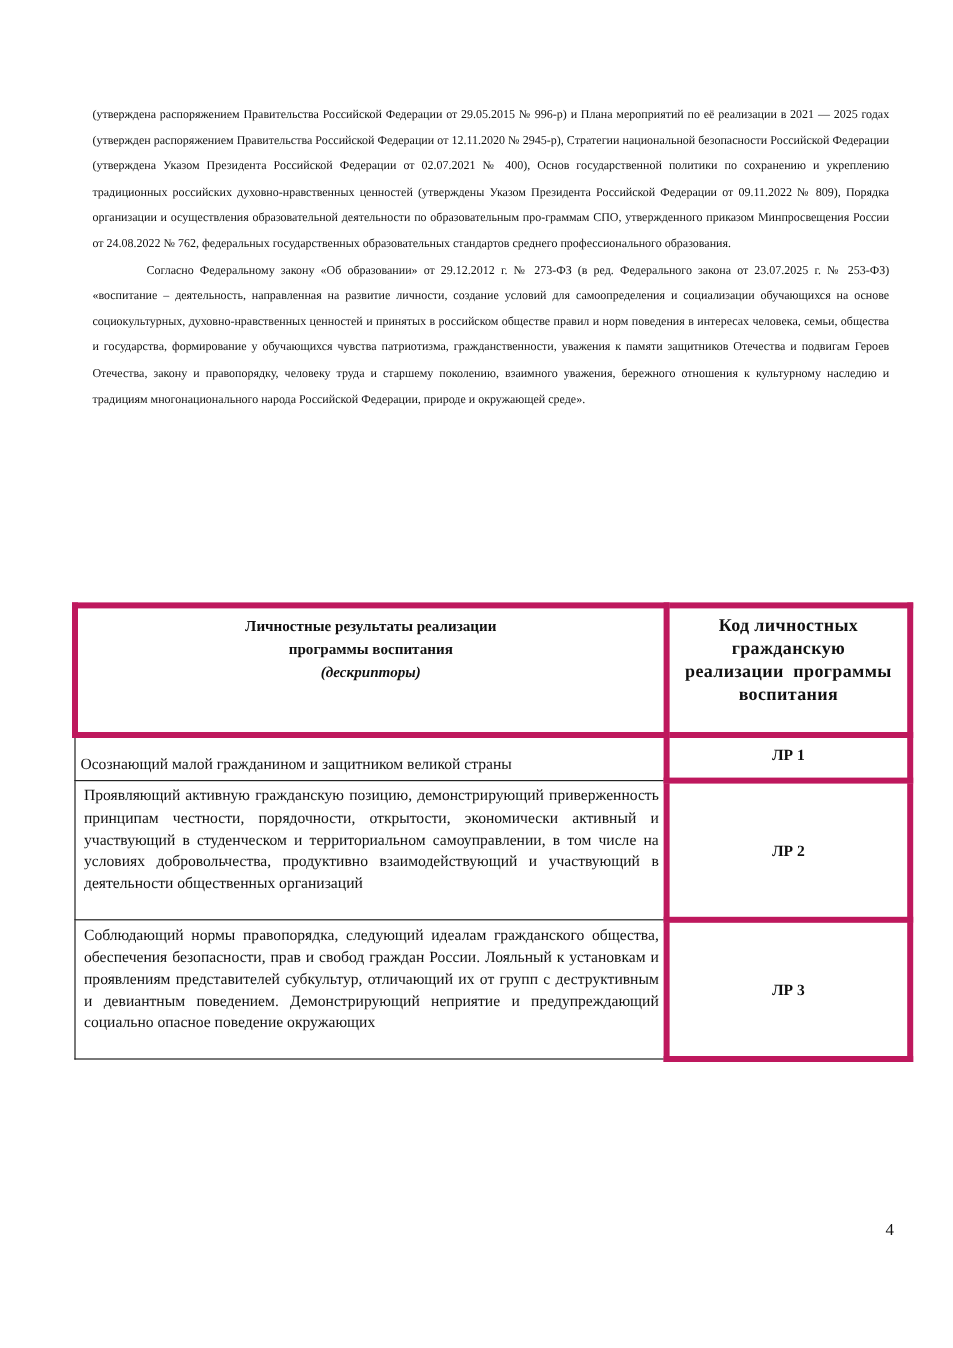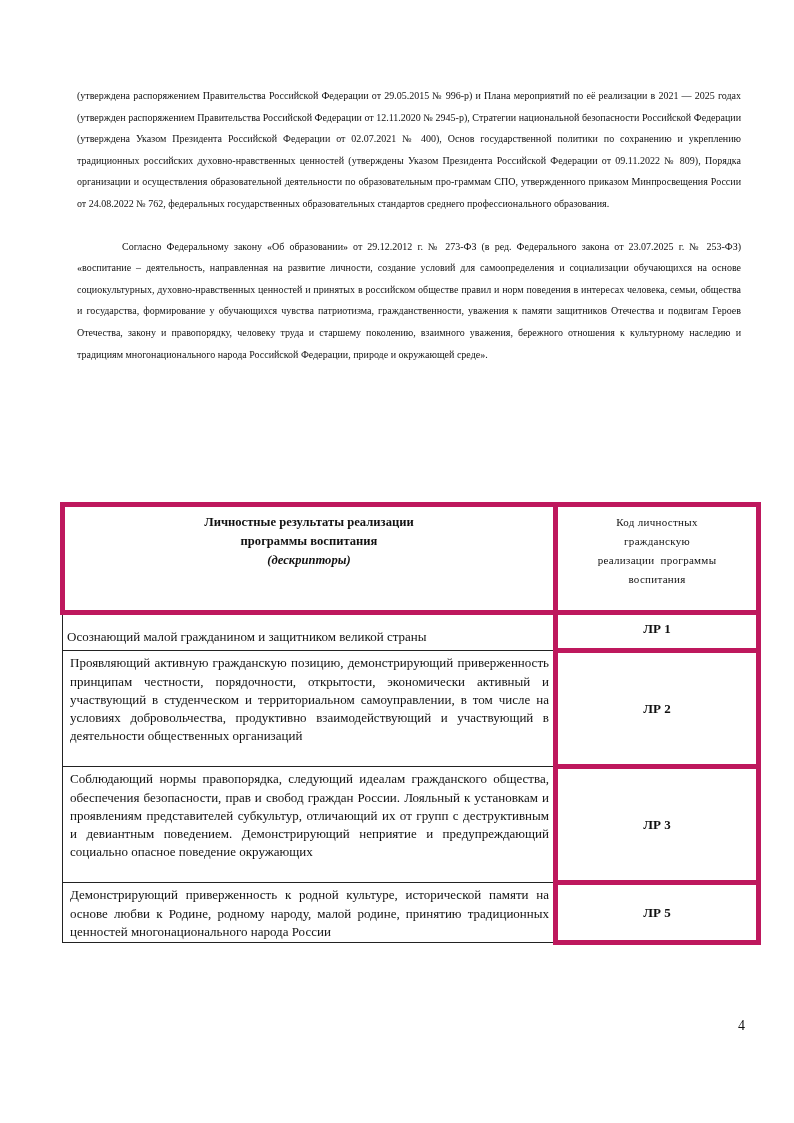--- a/index.html
+++ b/index.html
@@ -7,7 +7,7 @@
          font-family: "Liberation Serif", "DejaVu Serif", serif; color: #111; }
   .page { position: absolute; left: 77px; top: 85px; width: 664px; }
   p.para { margin: 0; font-size: 10px; line-height: 21.6px; text-align: justify; text-align-last: left; }
-  p.indent { text-indent: 45px; margin-top: 21px; }
+  p.indent { text-indent: 45px; }
   table.lr { position: absolute; left: 60px; top: 502px; width: 701px; border-collapse: collapse;
              font-family: "Liberation Serif", "DejaVu Serif", serif; }
   table.lr td { border: 5px solid #be185d; vertical-align: top; padding: 0; }

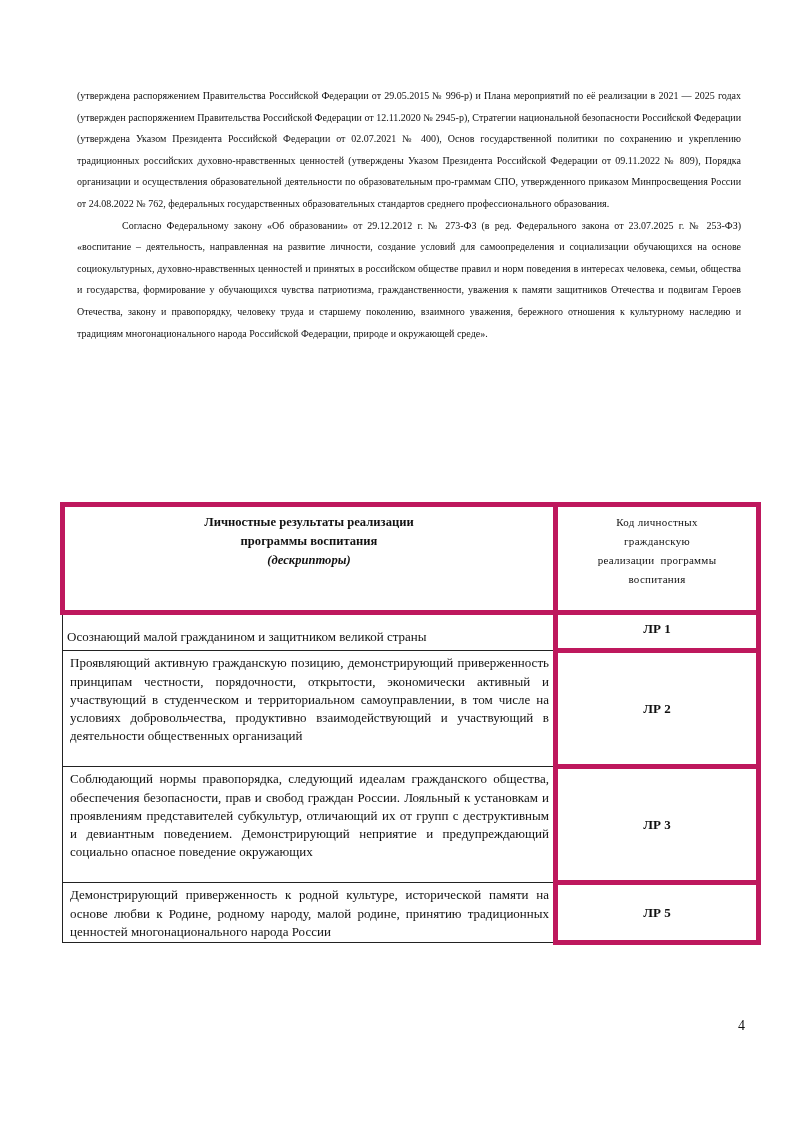--- a/index.html
+++ b/index.html
@@ -13,7 +13,7 @@
   table.lr td { border: 5px solid #be185d; vertical-align: top; padding: 0; }
   td.hdr-desc { width: 488px; height: 97px; text-align: center; font-weight: bold; font-size: 12.6px;
                 line-height: 19px; padding-top: 6px !important; }
-  td.hdr-code { text-align: center; font-weight: normal; font-size: 11px; line-height: 19px;
+  td.hdr-code { text-align: center; font-weight: bold; font-size: 15px; line-height: 19px;
                 padding-top: 6px !important; letter-spacing: 0.3px; }
   .italic { font-style: italic; font-weight: bold; }
   td.desc { border: 1.6px solid #222 !important; font-size: 13px; line-height: 18.3px; text-align: justify;

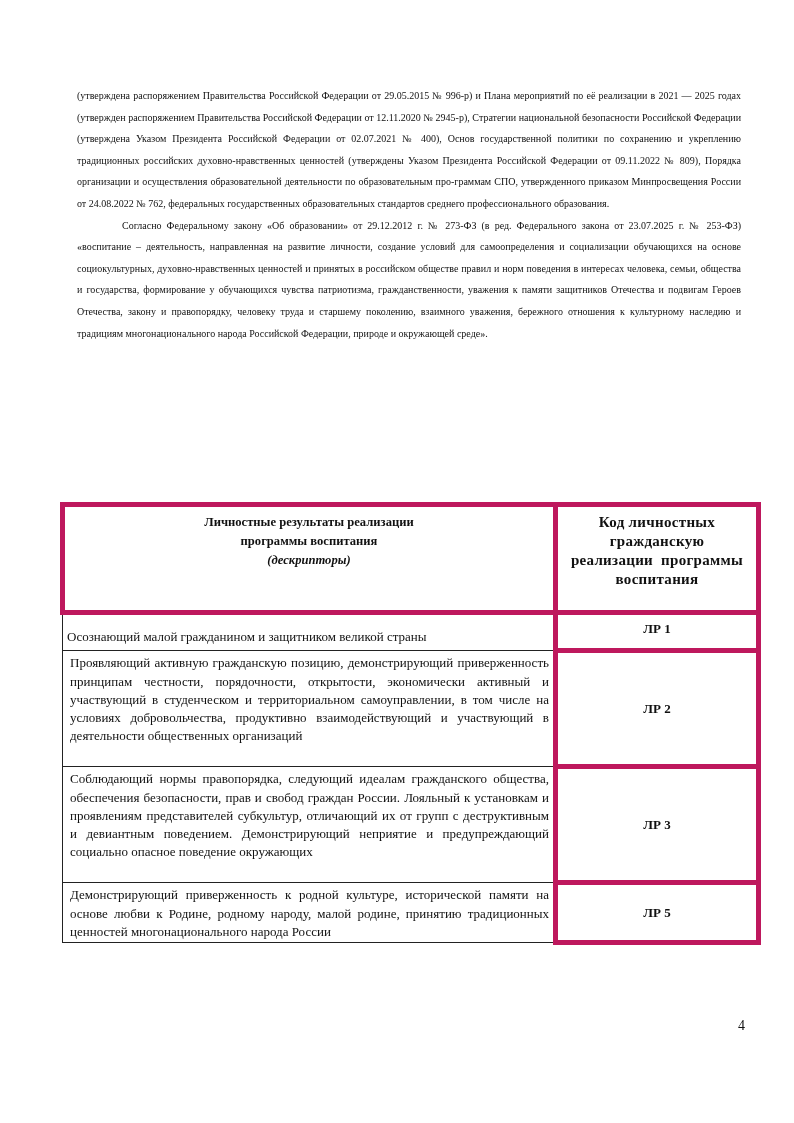--- a/index.html
+++ b/index.html
@@ -59,10 +59,6 @@
     <td class="desc">Соблюдающий нормы правопорядка, следующий идеалам гражданского общества, обеспечения безопасности, прав и свобод граждан России. Лояльный к установкам и проявлениям представителей субкультур, отличающий их от групп с деструктивным и девиантным поведением. Демонстрирующий неприятие и предупреждающий социально опасное поведение окружающих</td>
     <td class="code">ЛР 3</td>
   </tr>
-  <tr style="height:60px">
-    <td class="desc">Демонстрирующий приверженность к родной культуре, исторической памяти на основе любви к Родине, родному народу, малой родине, принятию традиционных ценностей многонационального народа России</td>
-    <td class="code">ЛР 5</td>
-  </tr>
 </tbody>
   </table>
 

